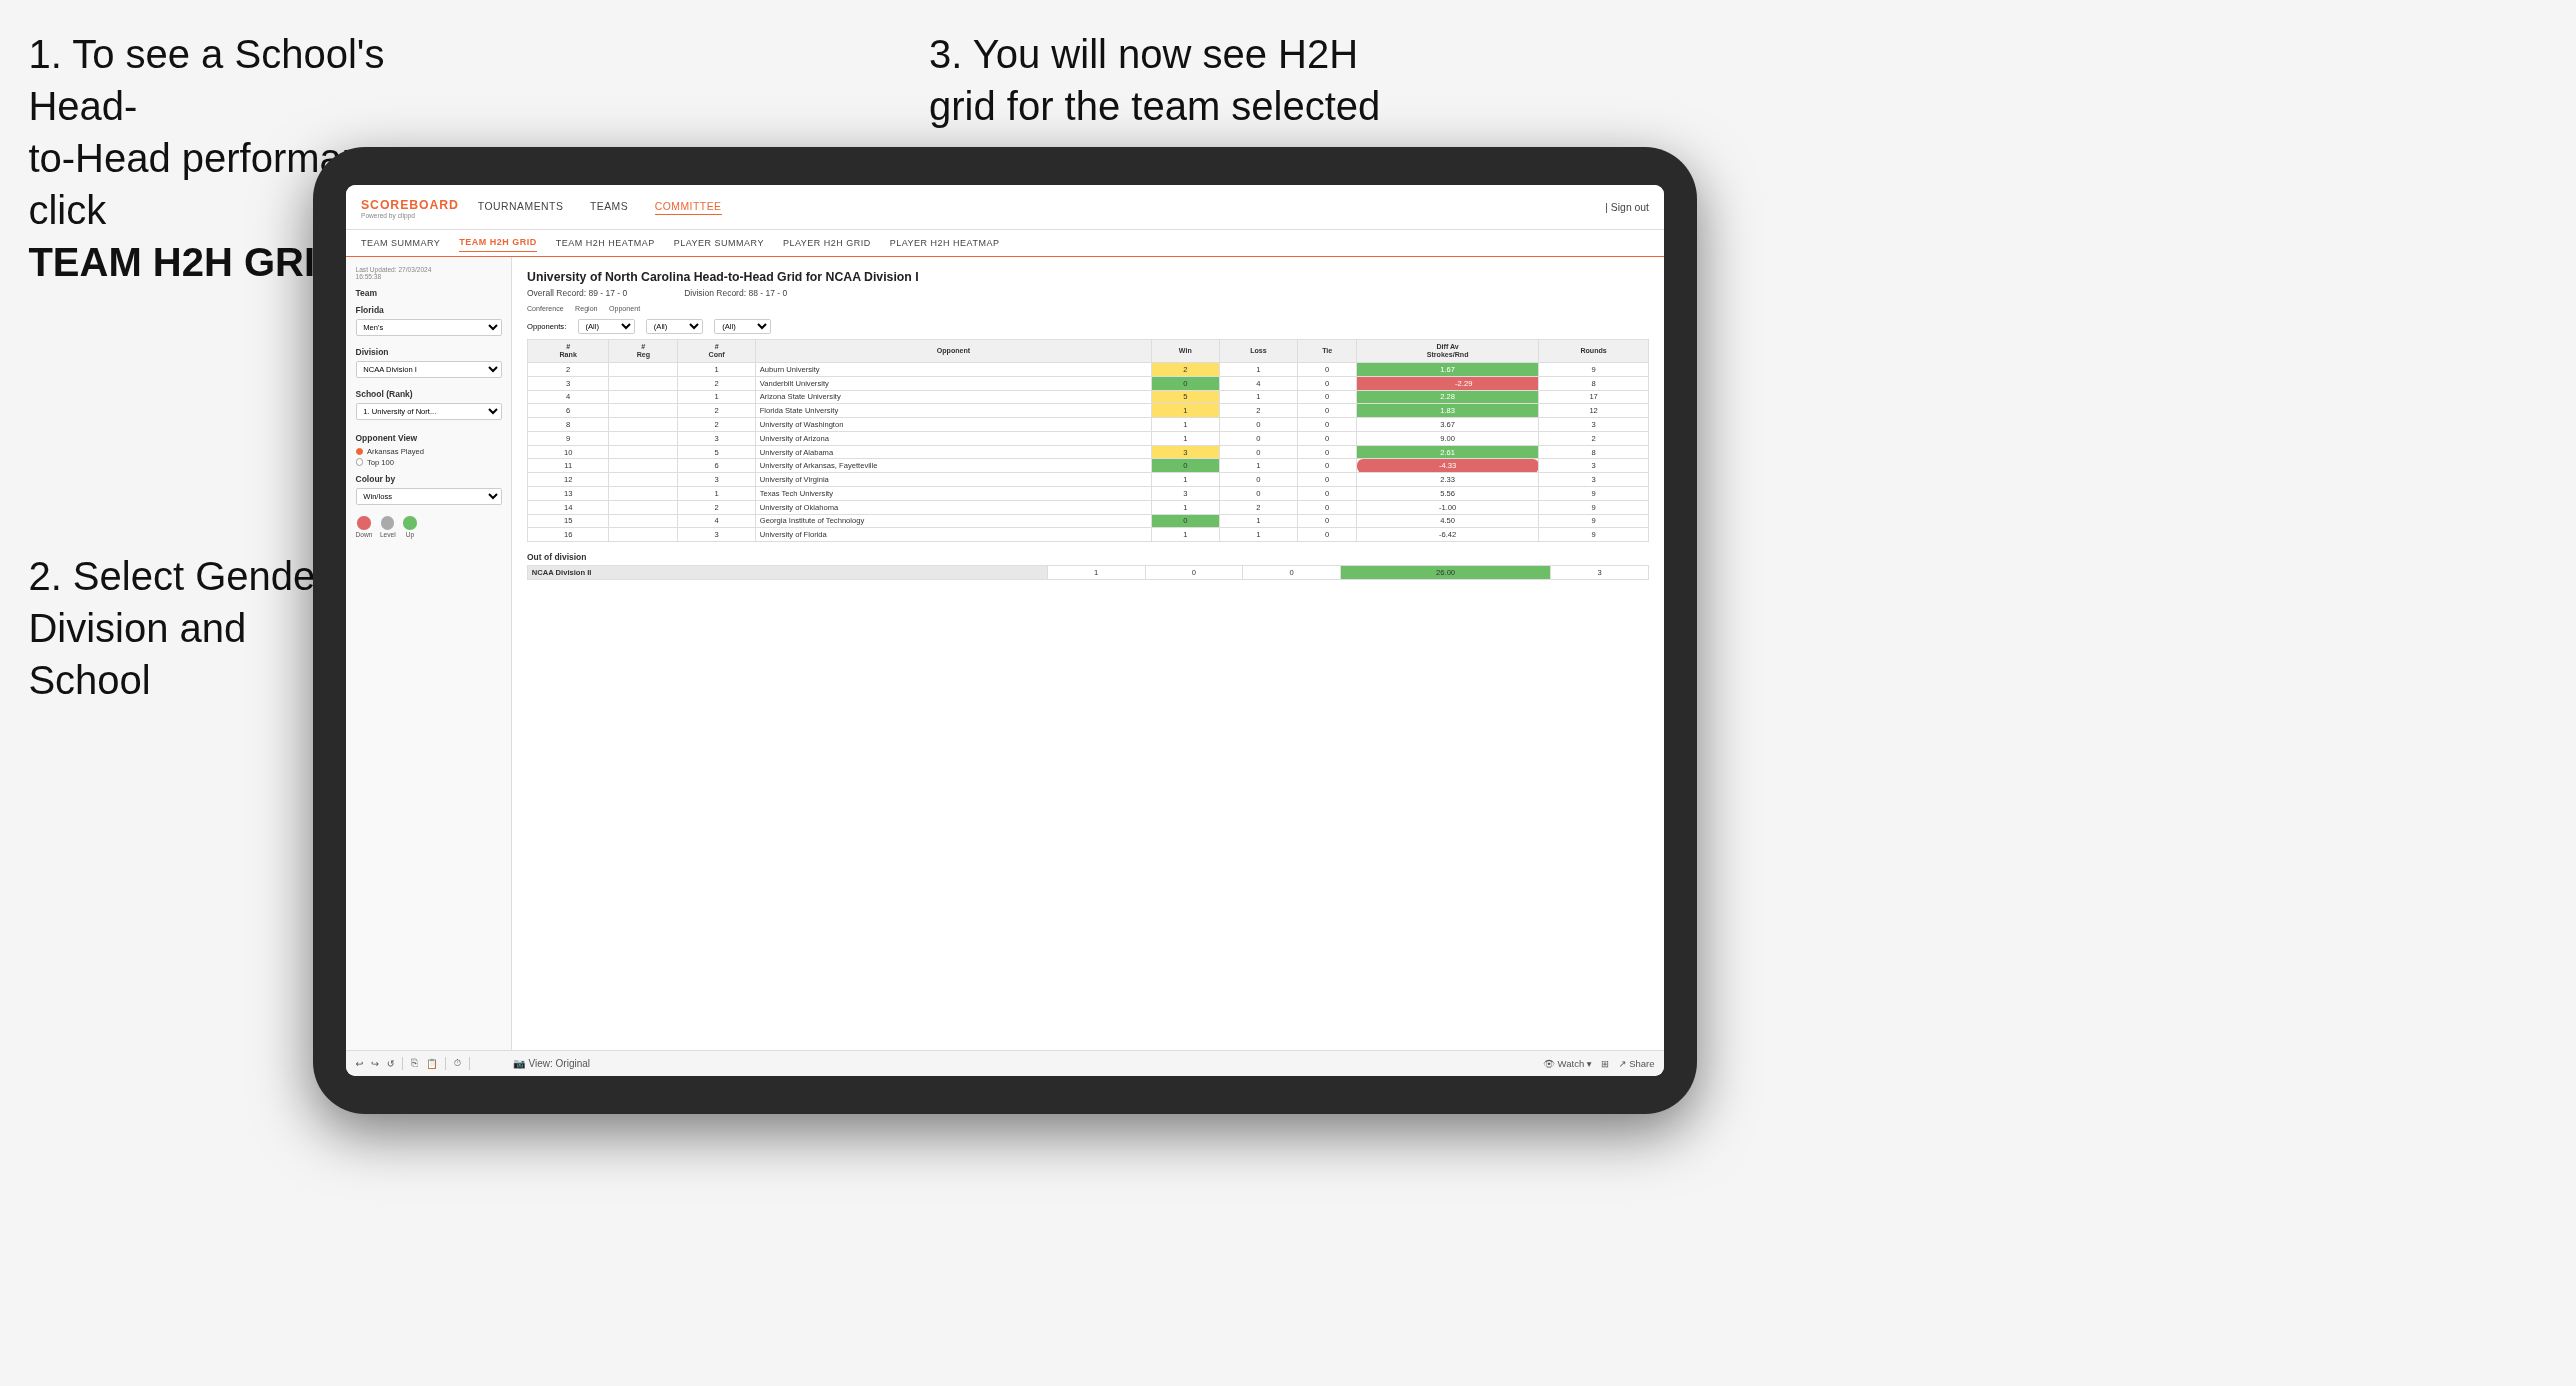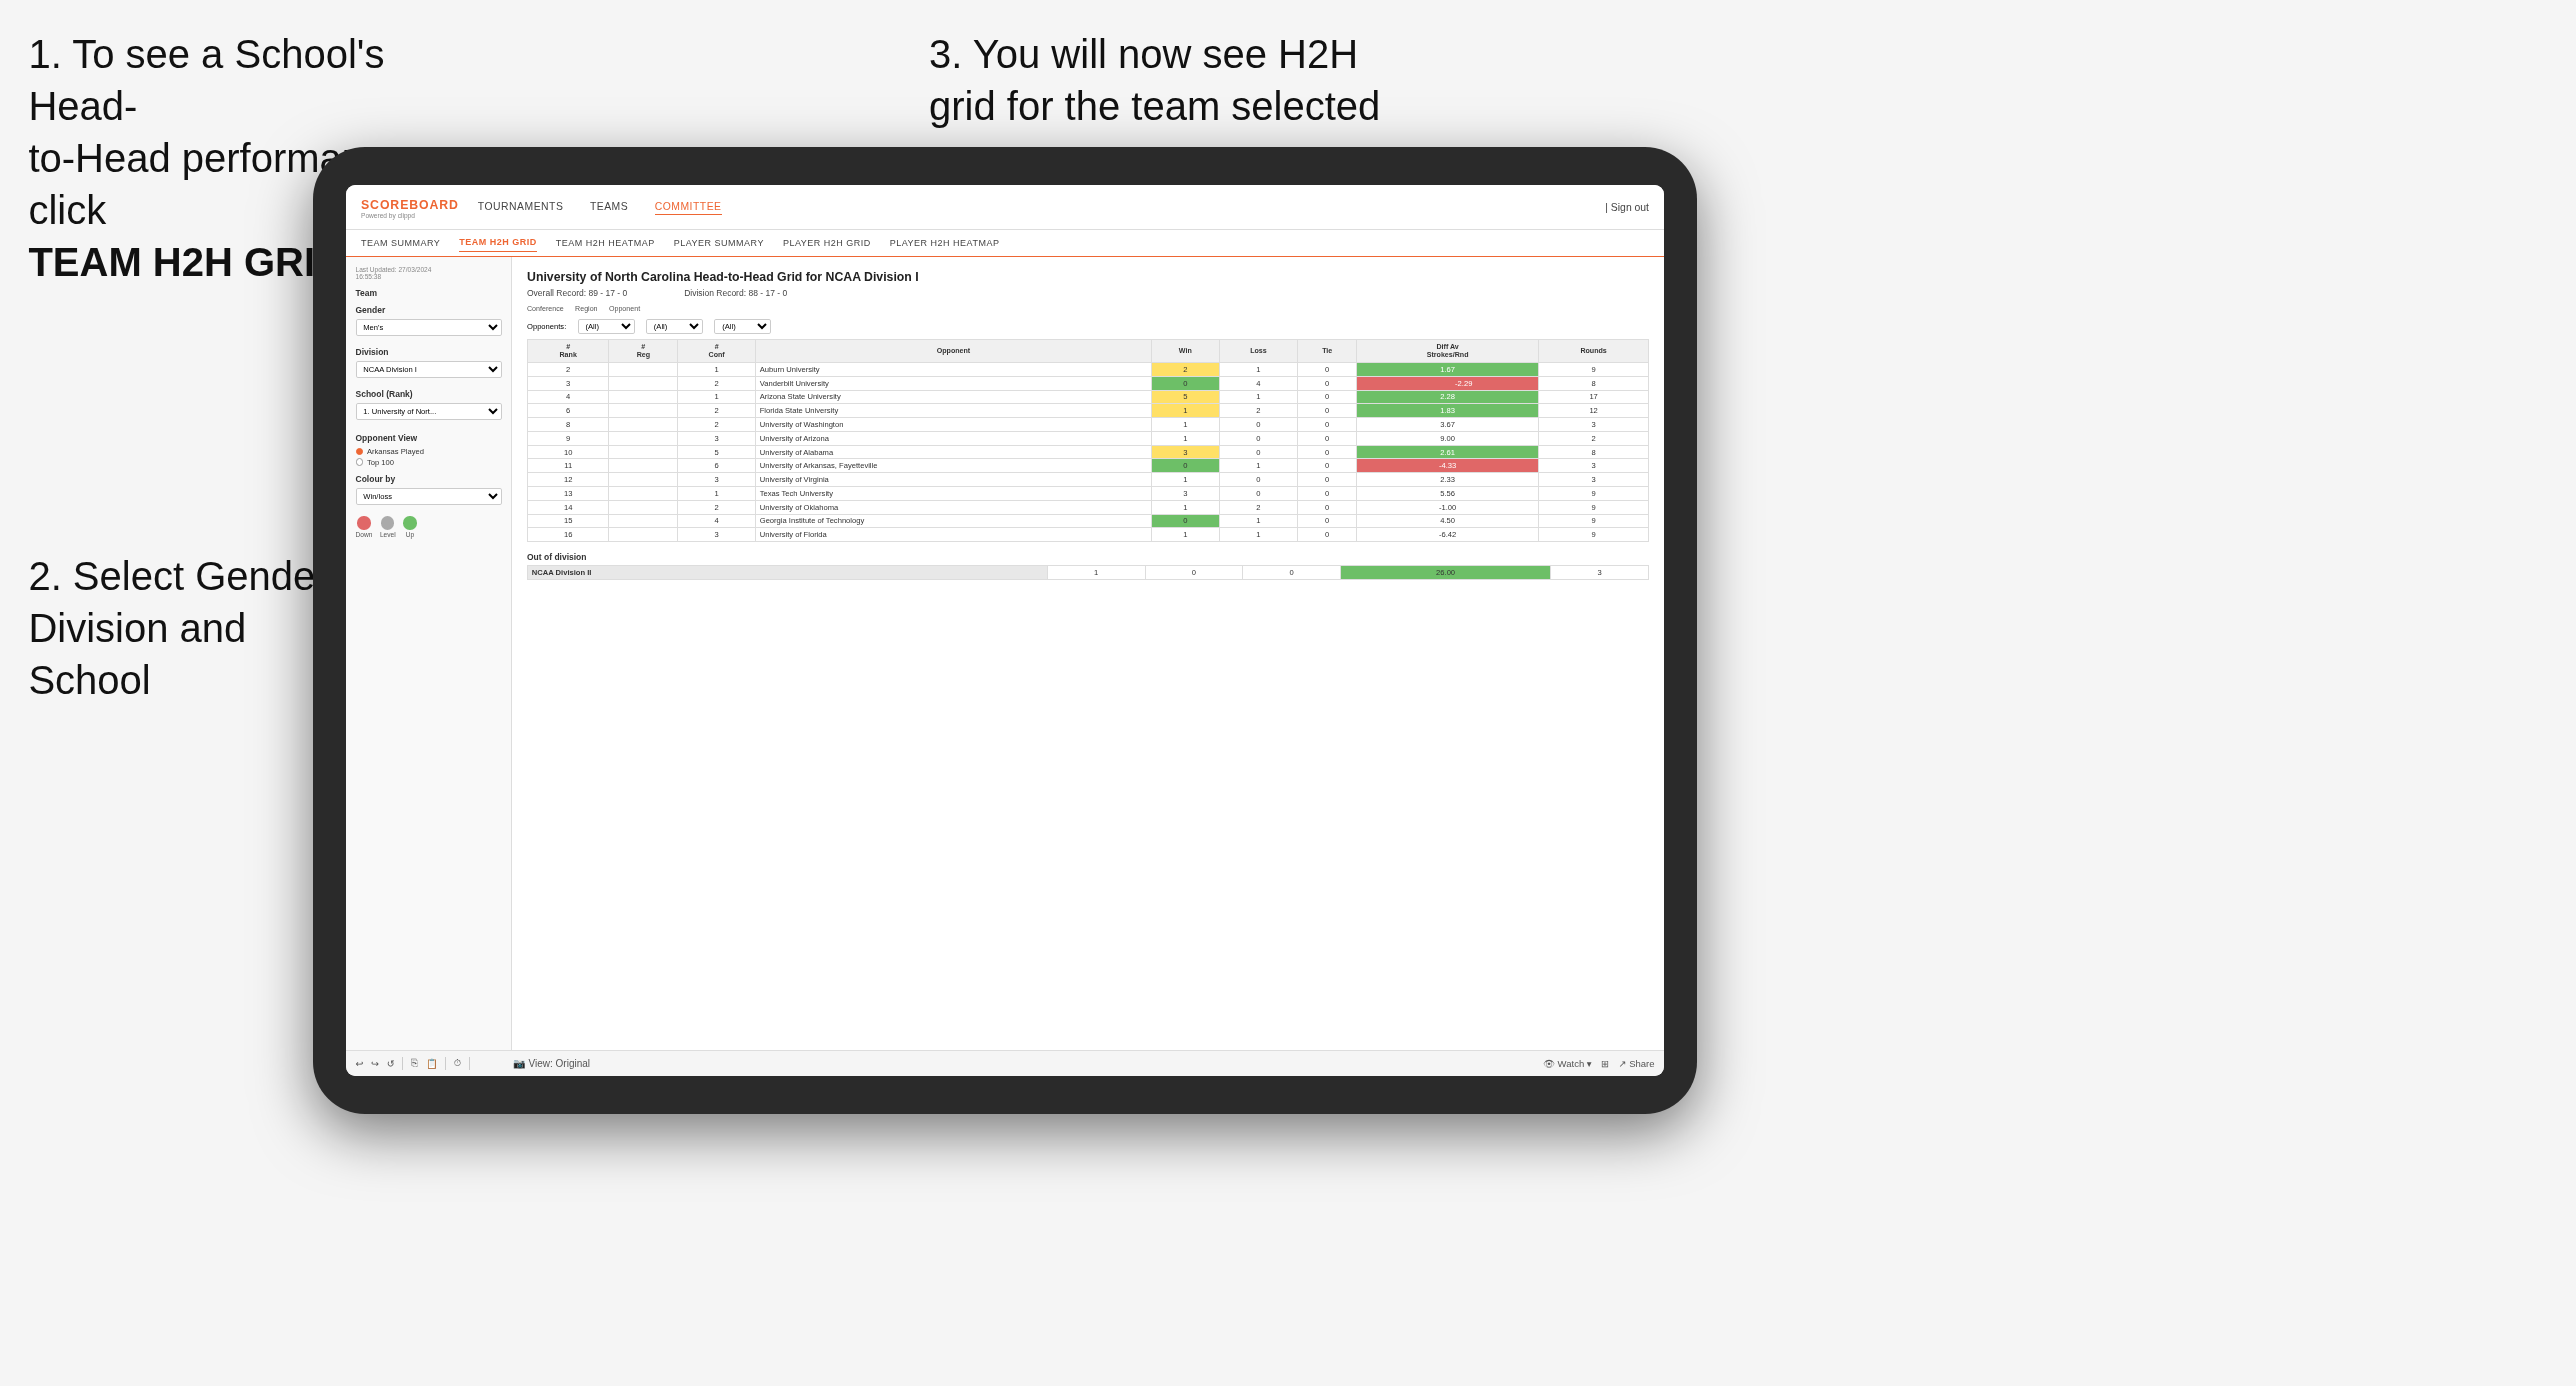--- a/index.html
+++ b/index.html
@@ -396,7 +396,7 @@
 
         <div class="sidebar-section-label">Team</div>
 
-        <div class="sidebar-section-label">Gender</div>
+        <div class="sidebar-section-label">Florida</div>
         <select class="sidebar-select">
           <option>Men's</option>
         </select>

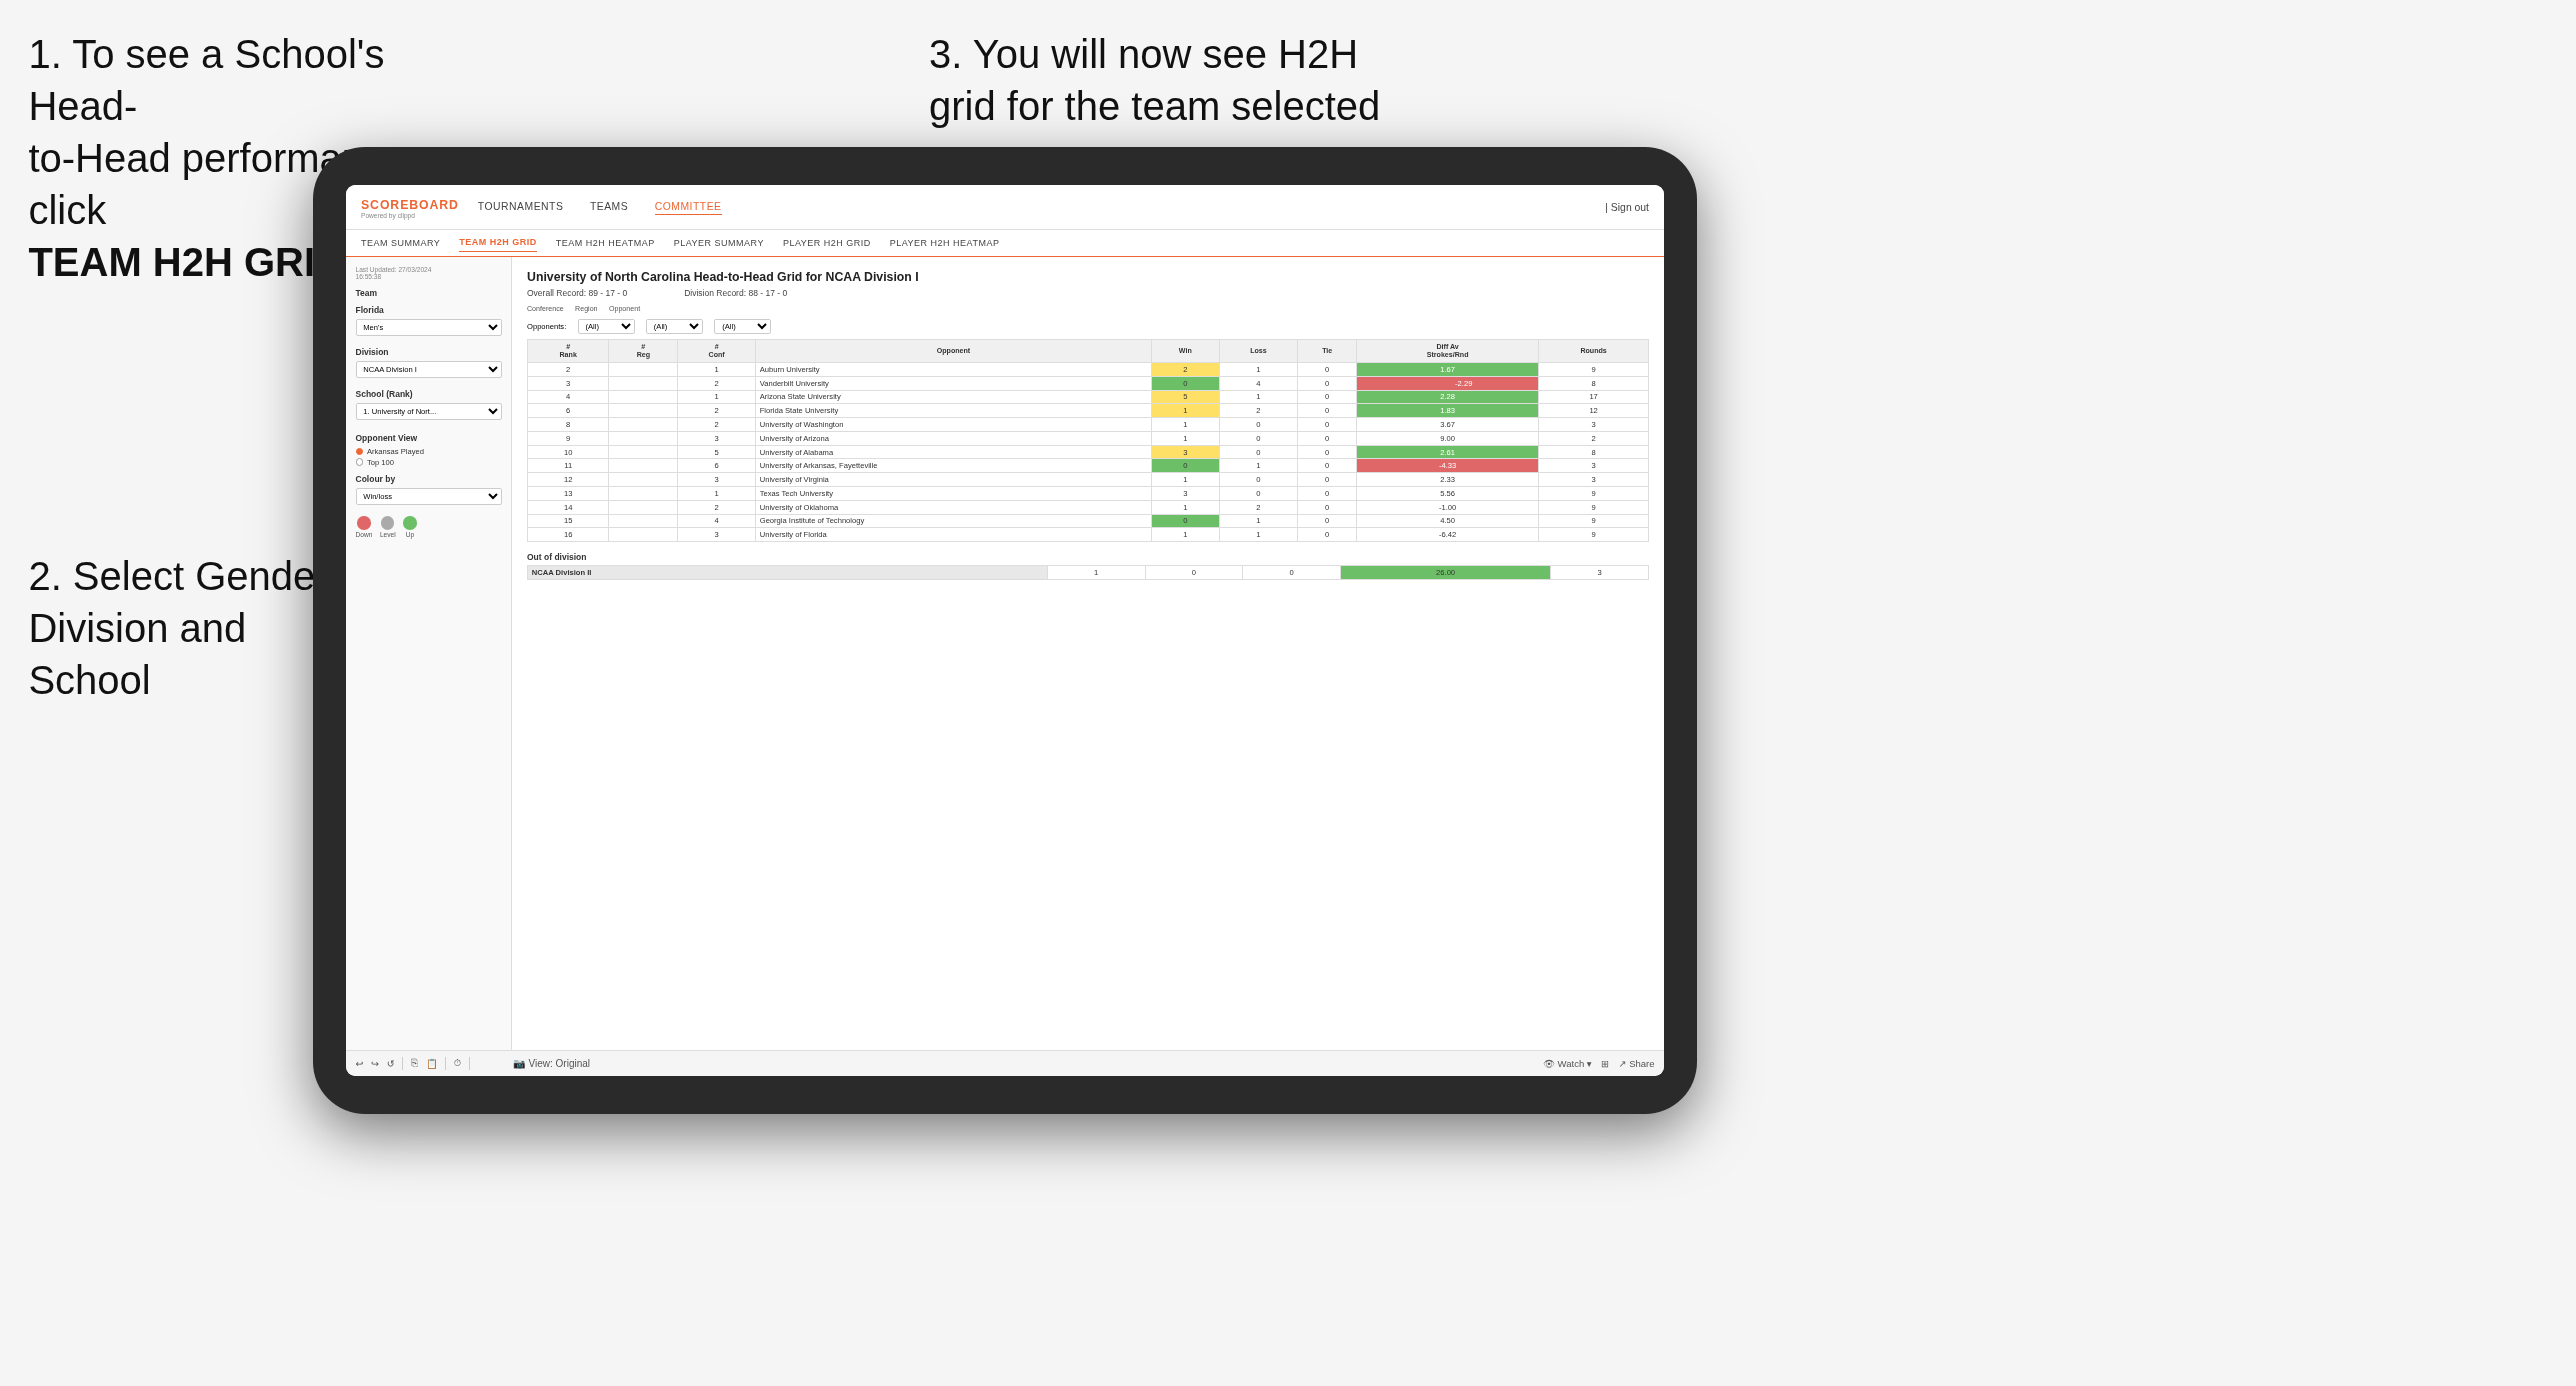--- a/index.html
+++ b/index.html
@@ -569,7 +569,7 @@
     <td style="background:#6dbf67;">0</td>
     <td>1</td>
     <td>0</td>
-    <td style="background:#e06767;color:#fff;">-4.33</td>
+    <td style="background:#e06767;color:#fff;border-radius:6px;">-4.33</td>
     <td>3</td>
   </tr>
               <tr>

